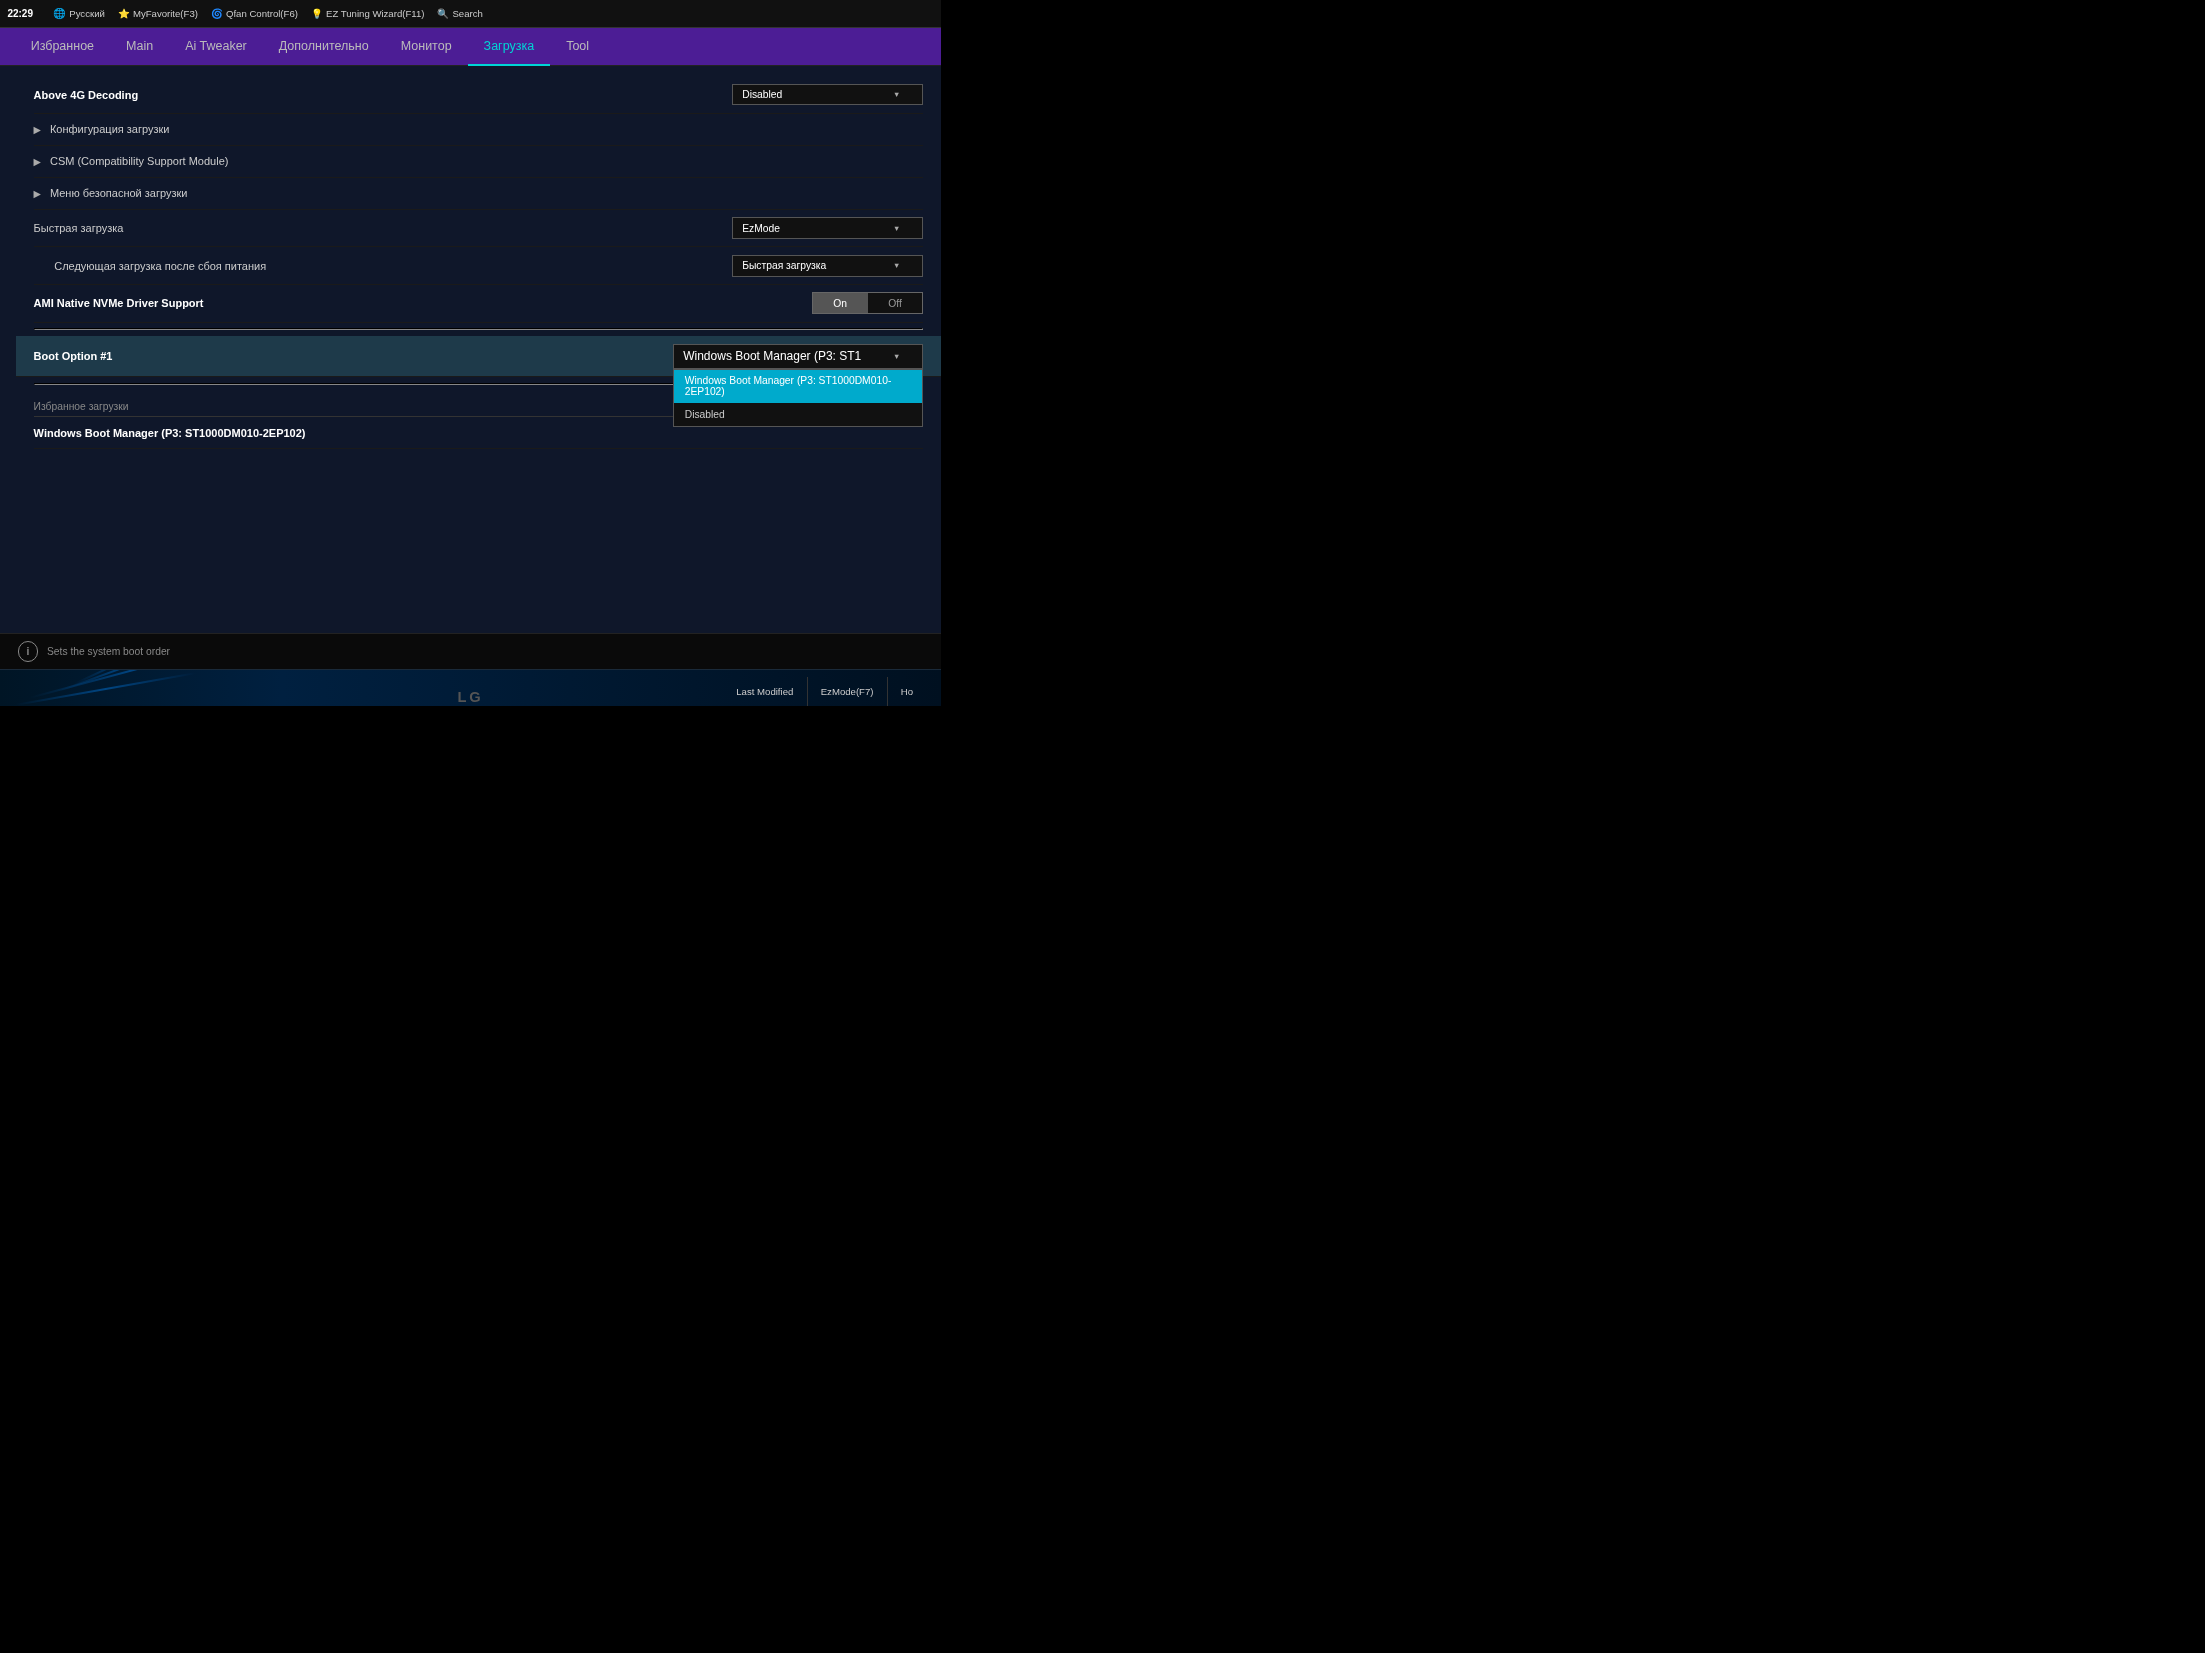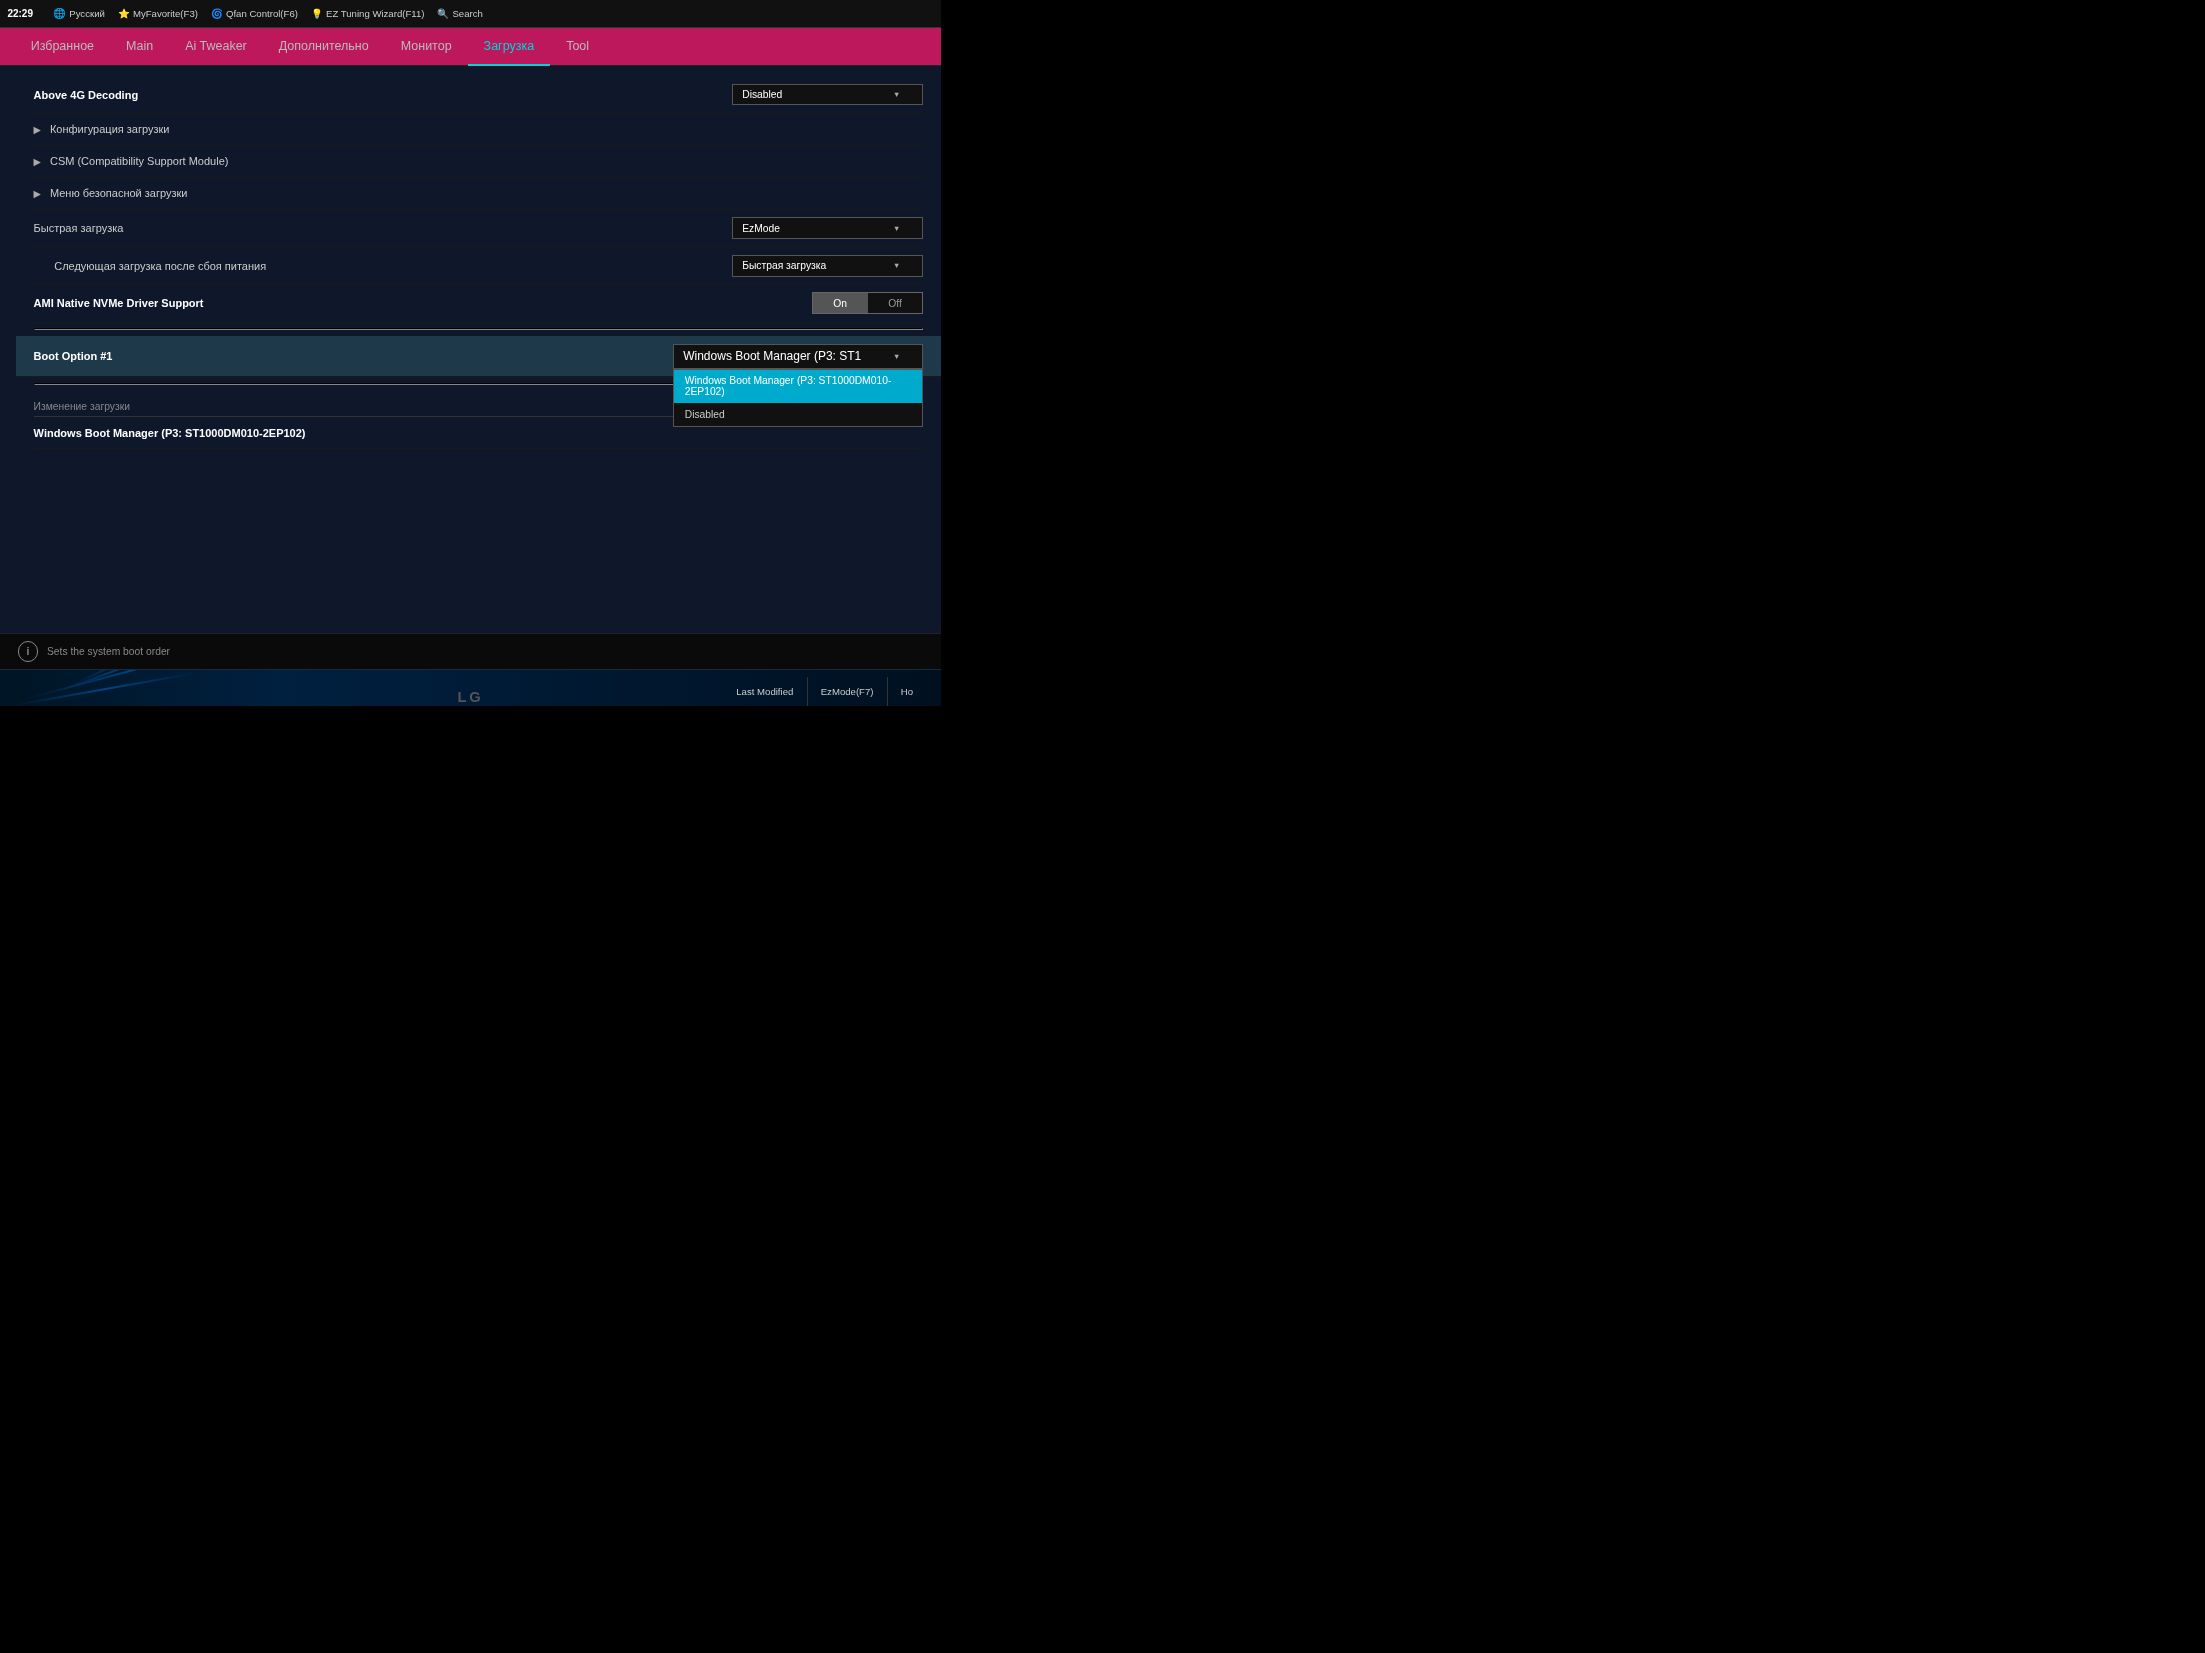--- a/index.html
+++ b/index.html
@@ -43,7 +43,7 @@
 
     
     .nav-menu {
-      background: #be185d;
+      background: #4c1d95;
       height: 38px;
       display: flex;
       align-items: center;

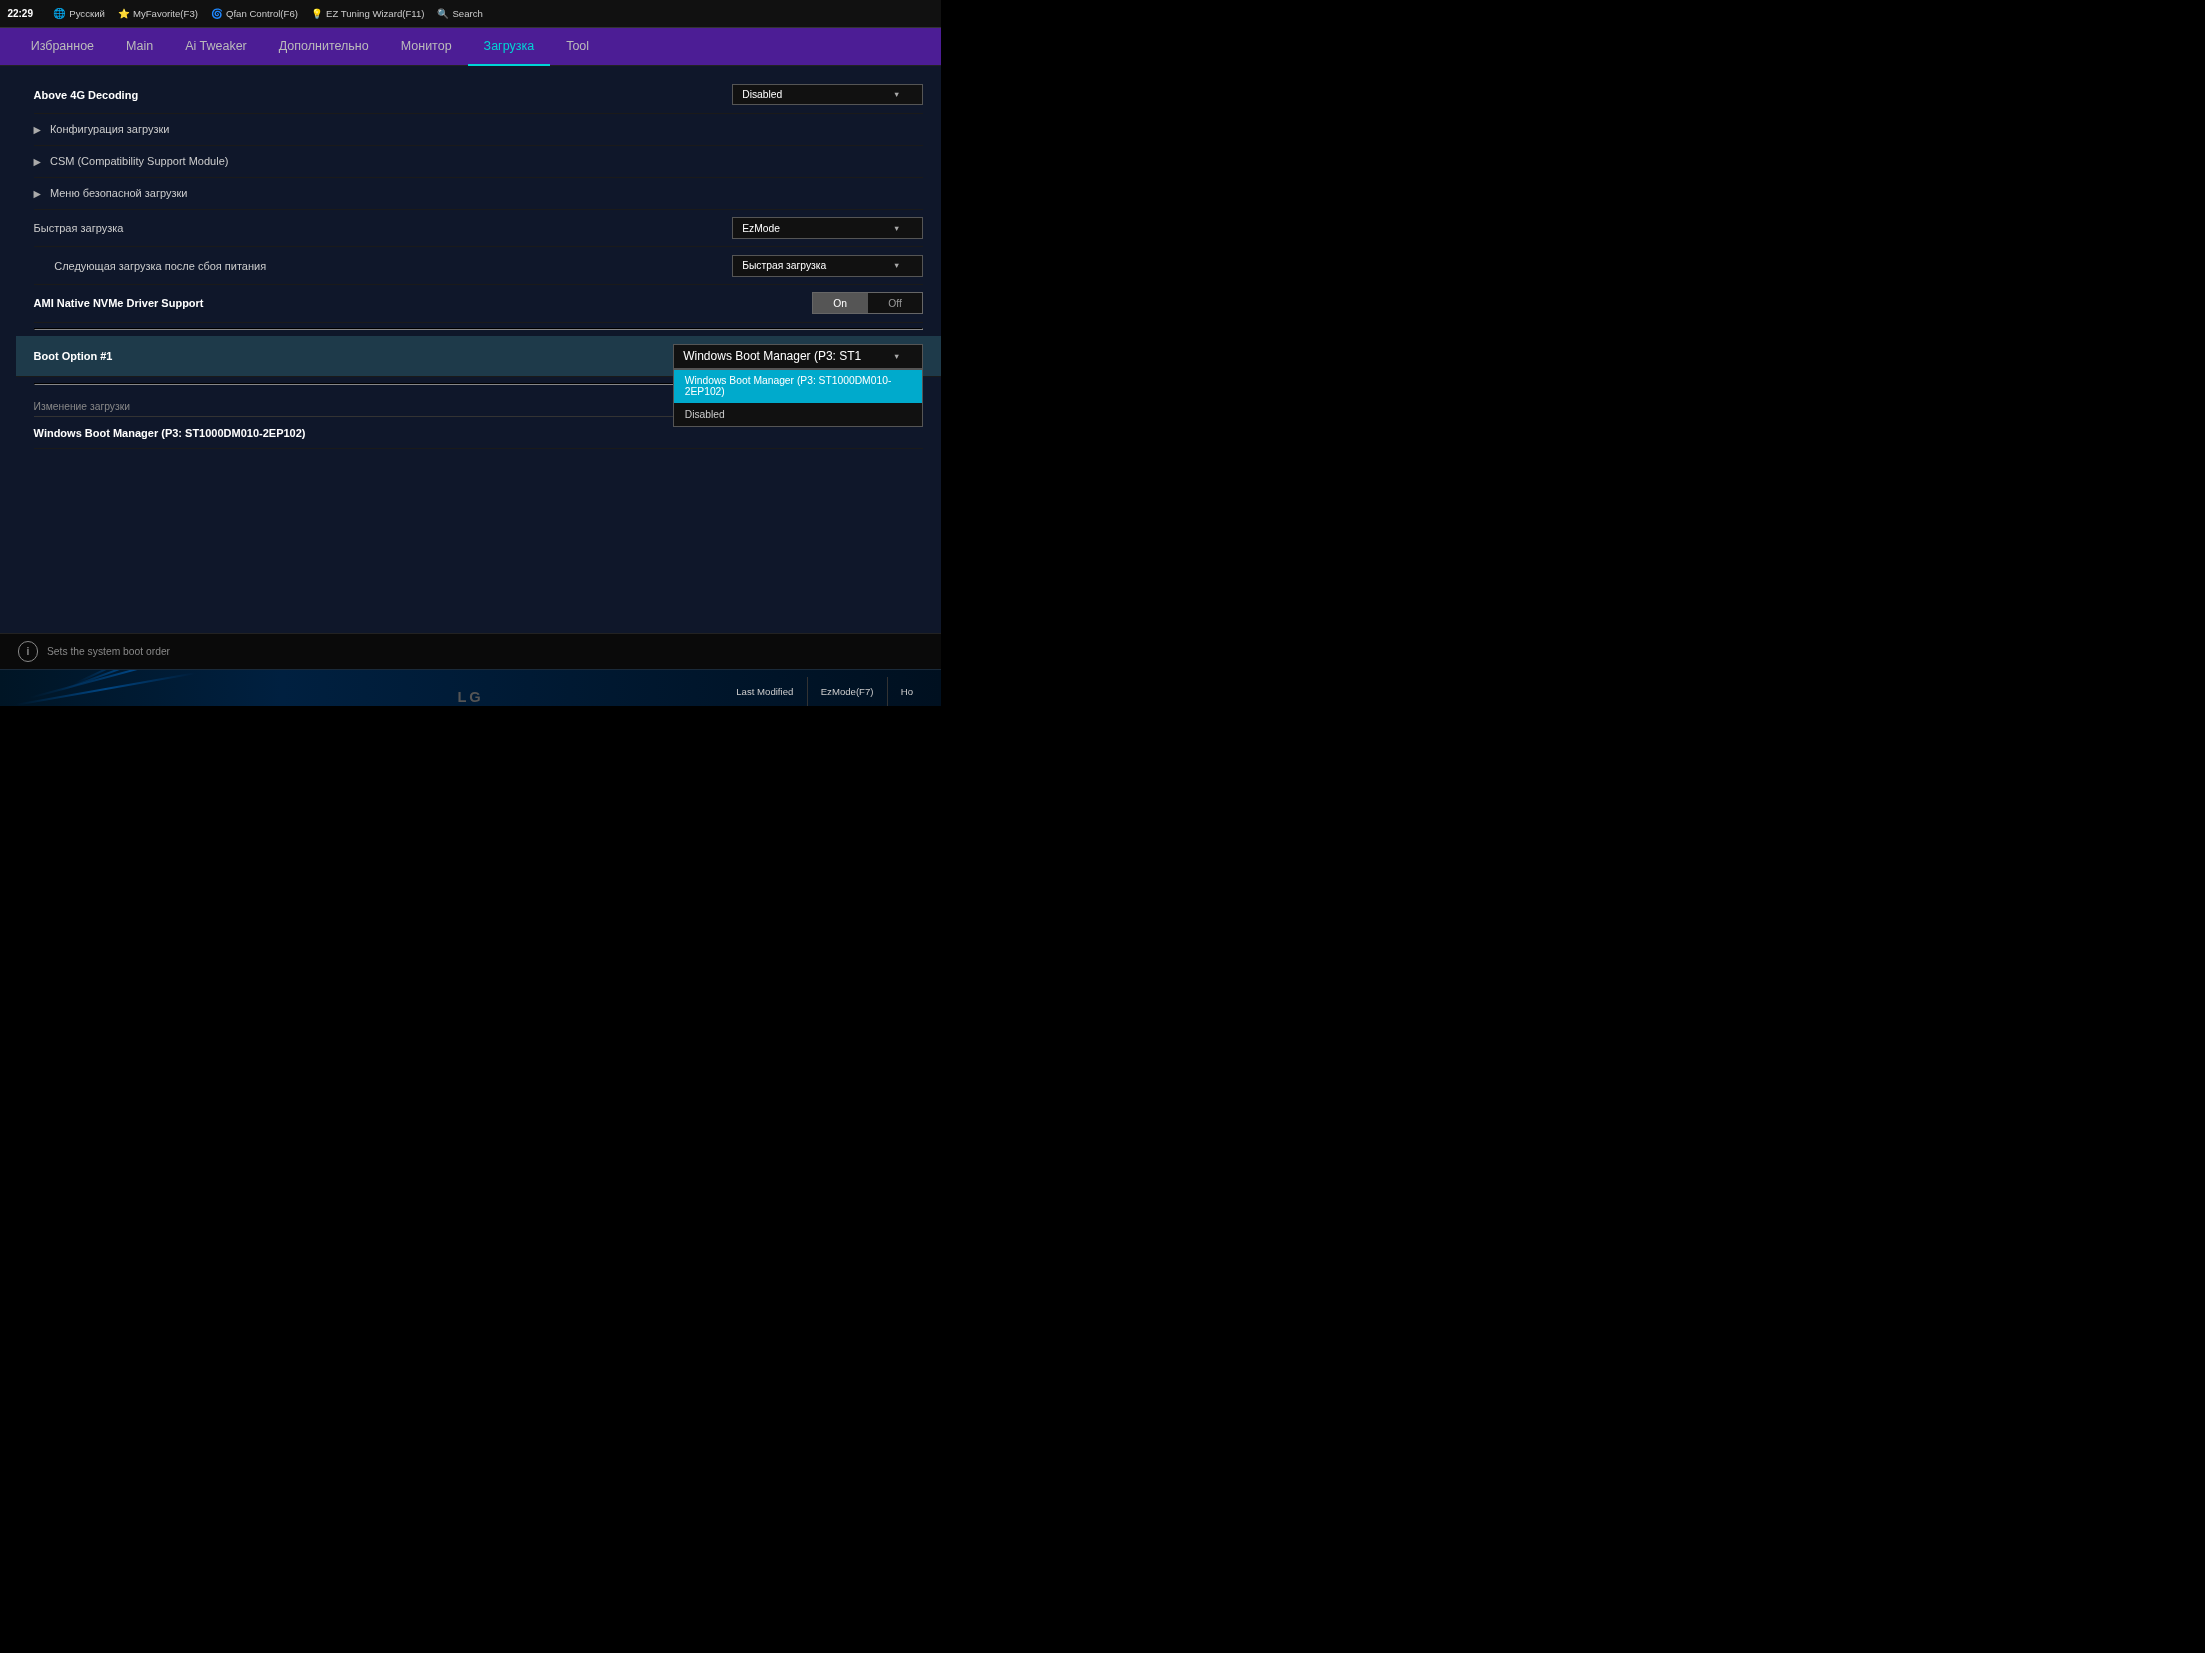--- a/index.html
+++ b/index.html
@@ -413,7 +413,7 @@
 
     <hr style="border-color:#333; margin: 5.9px 0;">
 
-    <div class="section-header">Изменение загрузки</div>
+    <div class="section-header">Избранное загрузки</div>
 
     <div class="setting-row">
       <span class="setting-label bold">Windows Boot Manager (P3: ST1000DM010-2EP102)</span>

